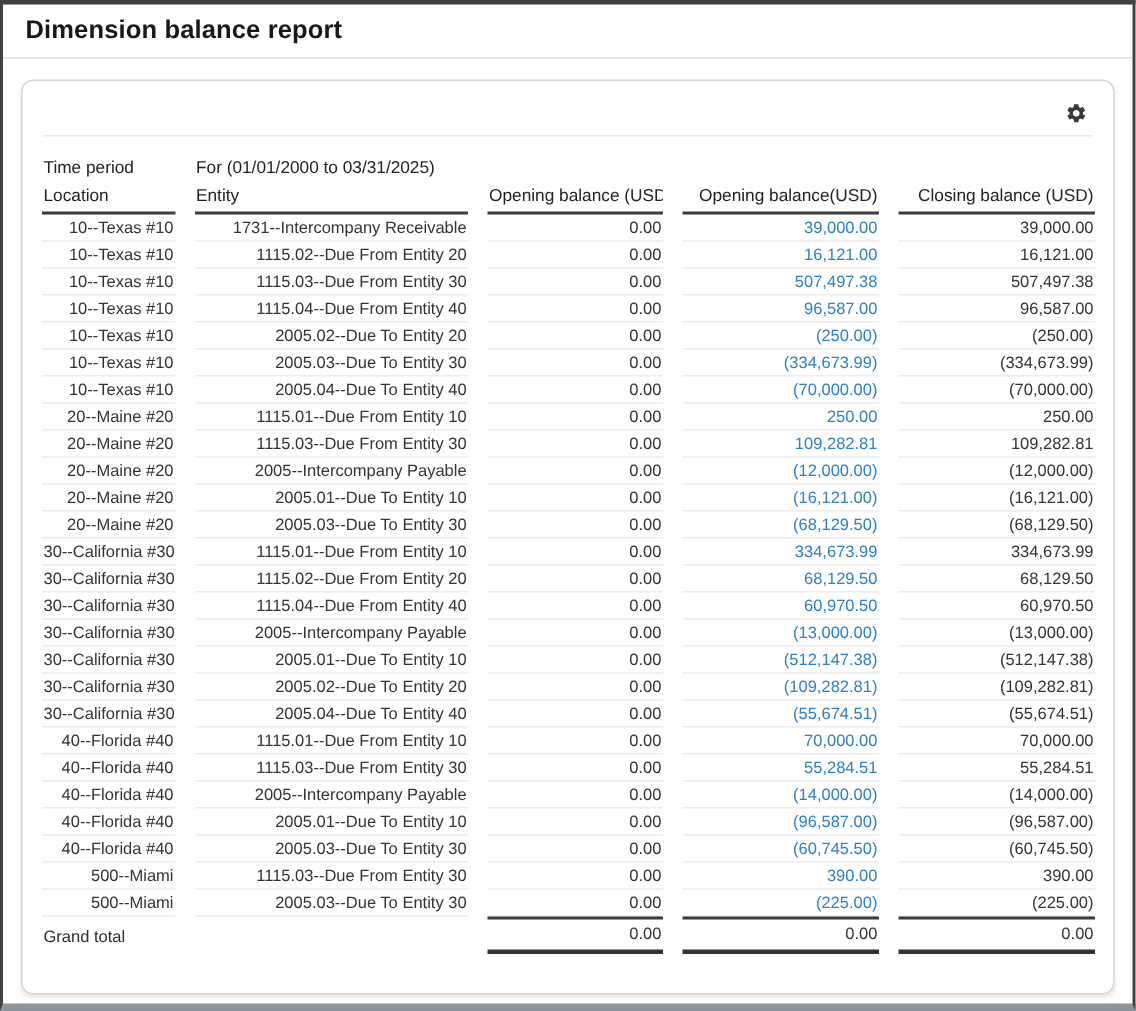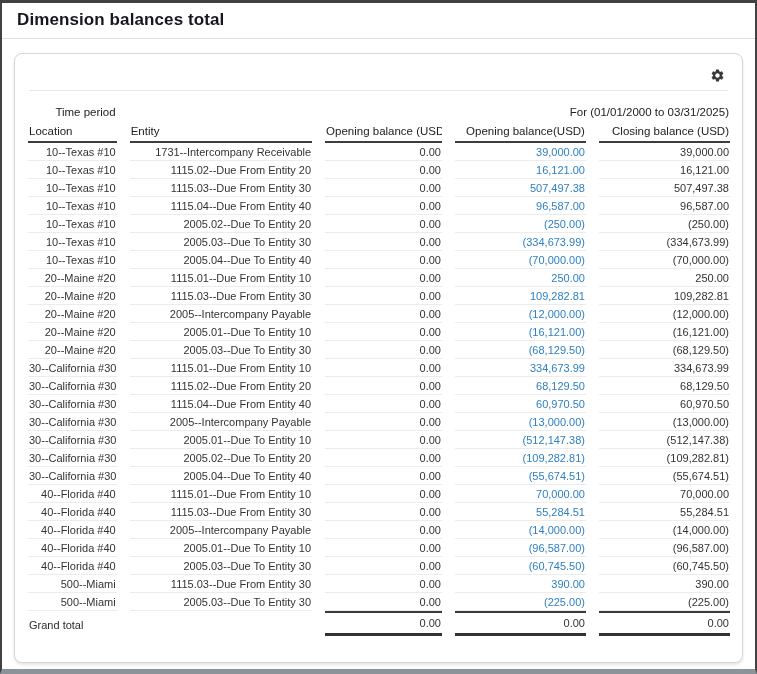--- a/index.html
+++ b/index.html
@@ -110,7 +110,7 @@
 <body>
 
 <div class="title-bar">
-  <h1>Dimension balances total</h1>
+  <h1>Dimension balance report</h1>
 </div>
 
 <div class="card">

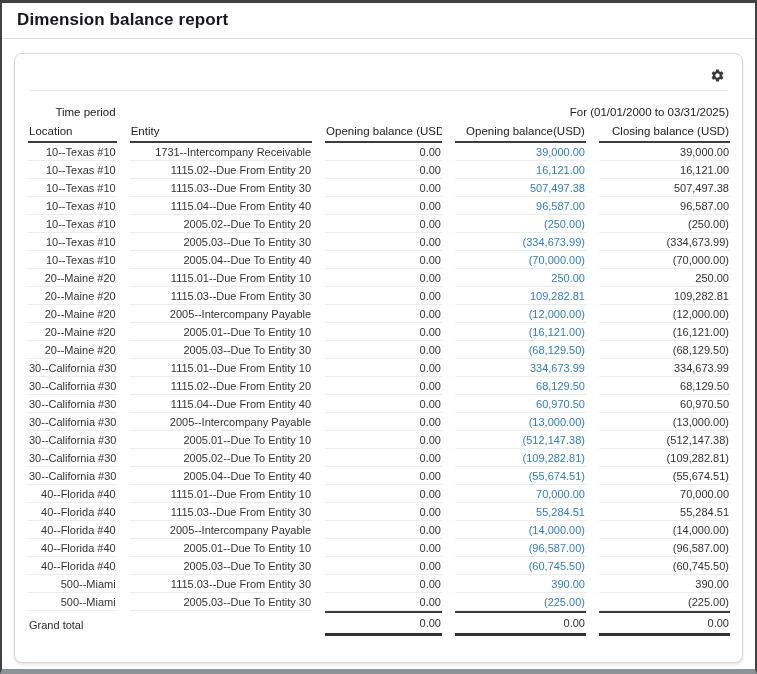--- a/index.html
+++ b/index.html
@@ -78,7 +78,7 @@
     vertical-align: middle;
   }
   tr.tp-row th { border-bottom: none; padding-bottom: 4px; font-size: 11.5px; color: #222; }
-  tr.tp-row .tp-label { text-align: right; }
+  tr.tp-row .tp-label { text-align: left; }
   tr.tp-row .tp-value { text-align: right; }
 
   tr.col-head th {

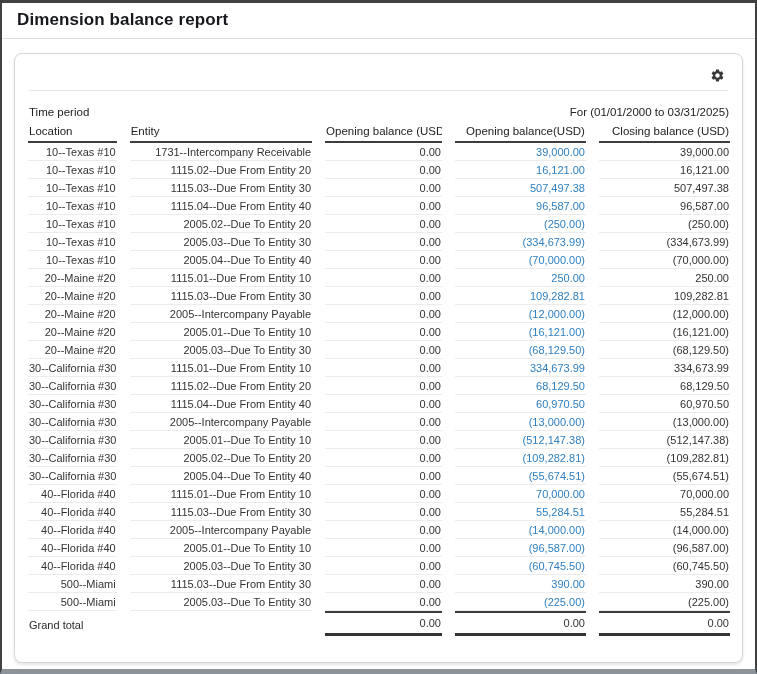--- a/index.html
+++ b/index.html
@@ -79,7 +79,7 @@
   }
   tr.tp-row th { border-bottom: none; padding-bottom: 4px; font-size: 11.5px; color: #222; }
   tr.tp-row .tp-label { text-align: left; }
-  tr.tp-row .tp-value { text-align: right; }
+  tr.tp-row .tp-value { text-align: left; }
 
   tr.col-head th {
     border-bottom: 2px solid #3d3d3d;

